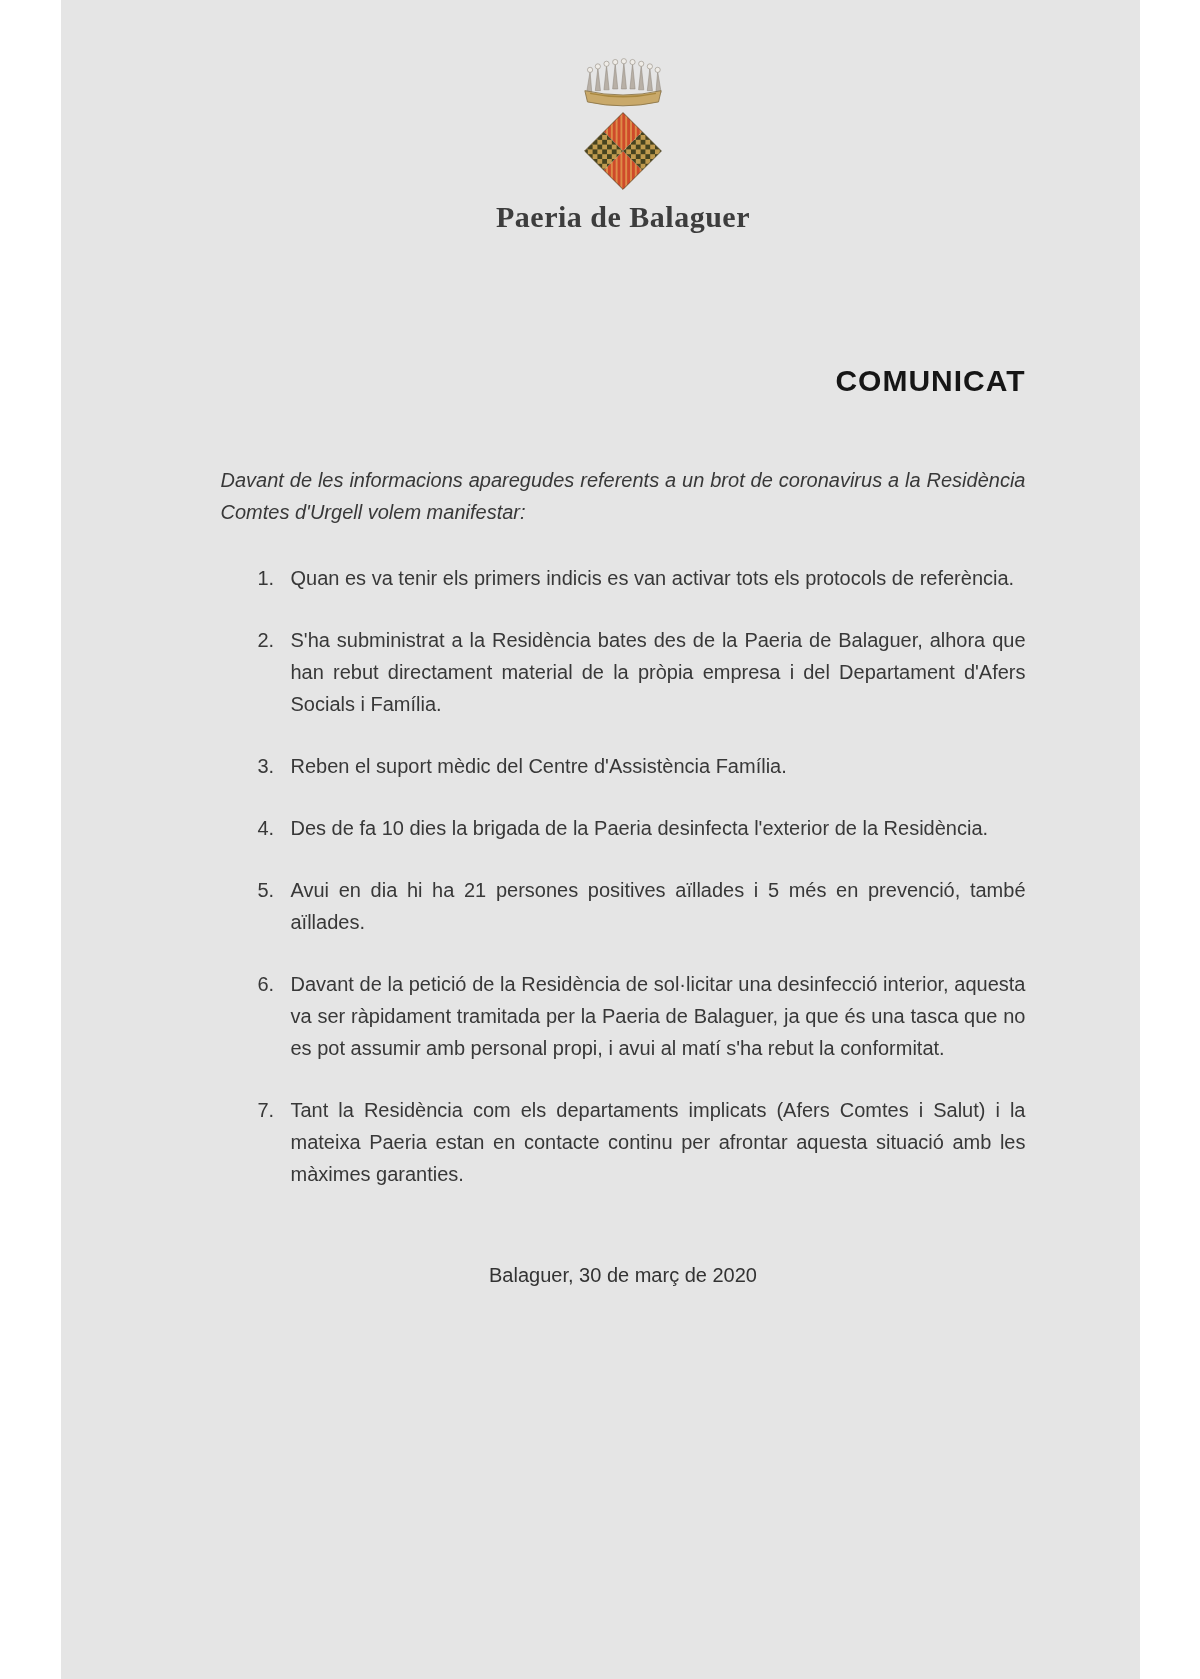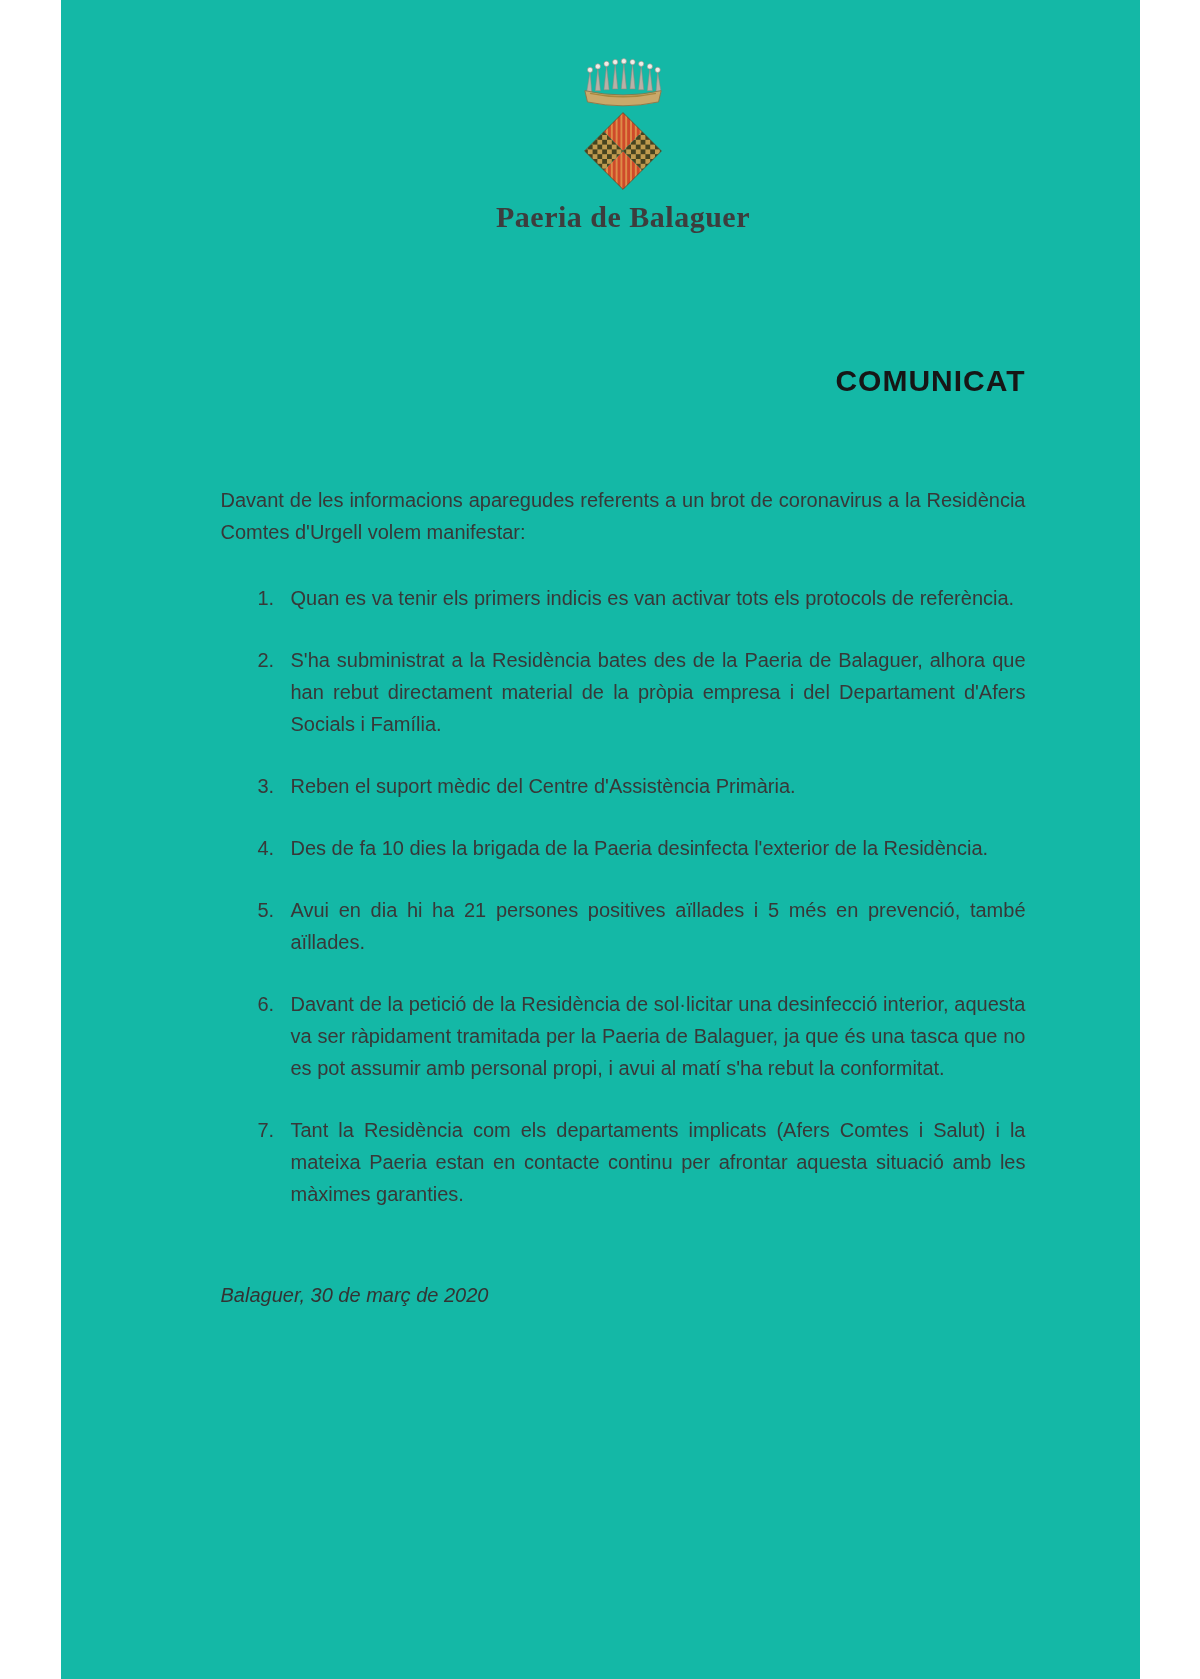--- a/index.html
+++ b/index.html
@@ -8,7 +8,7 @@
     width:1079px;
     height:1679px;
     margin:0 auto;
-    background:#14b8a6;
+    background:#e5e5e5;
     font-family:"Liberation Sans", sans-serif;
     color:#383838;
     overflow:hidden;

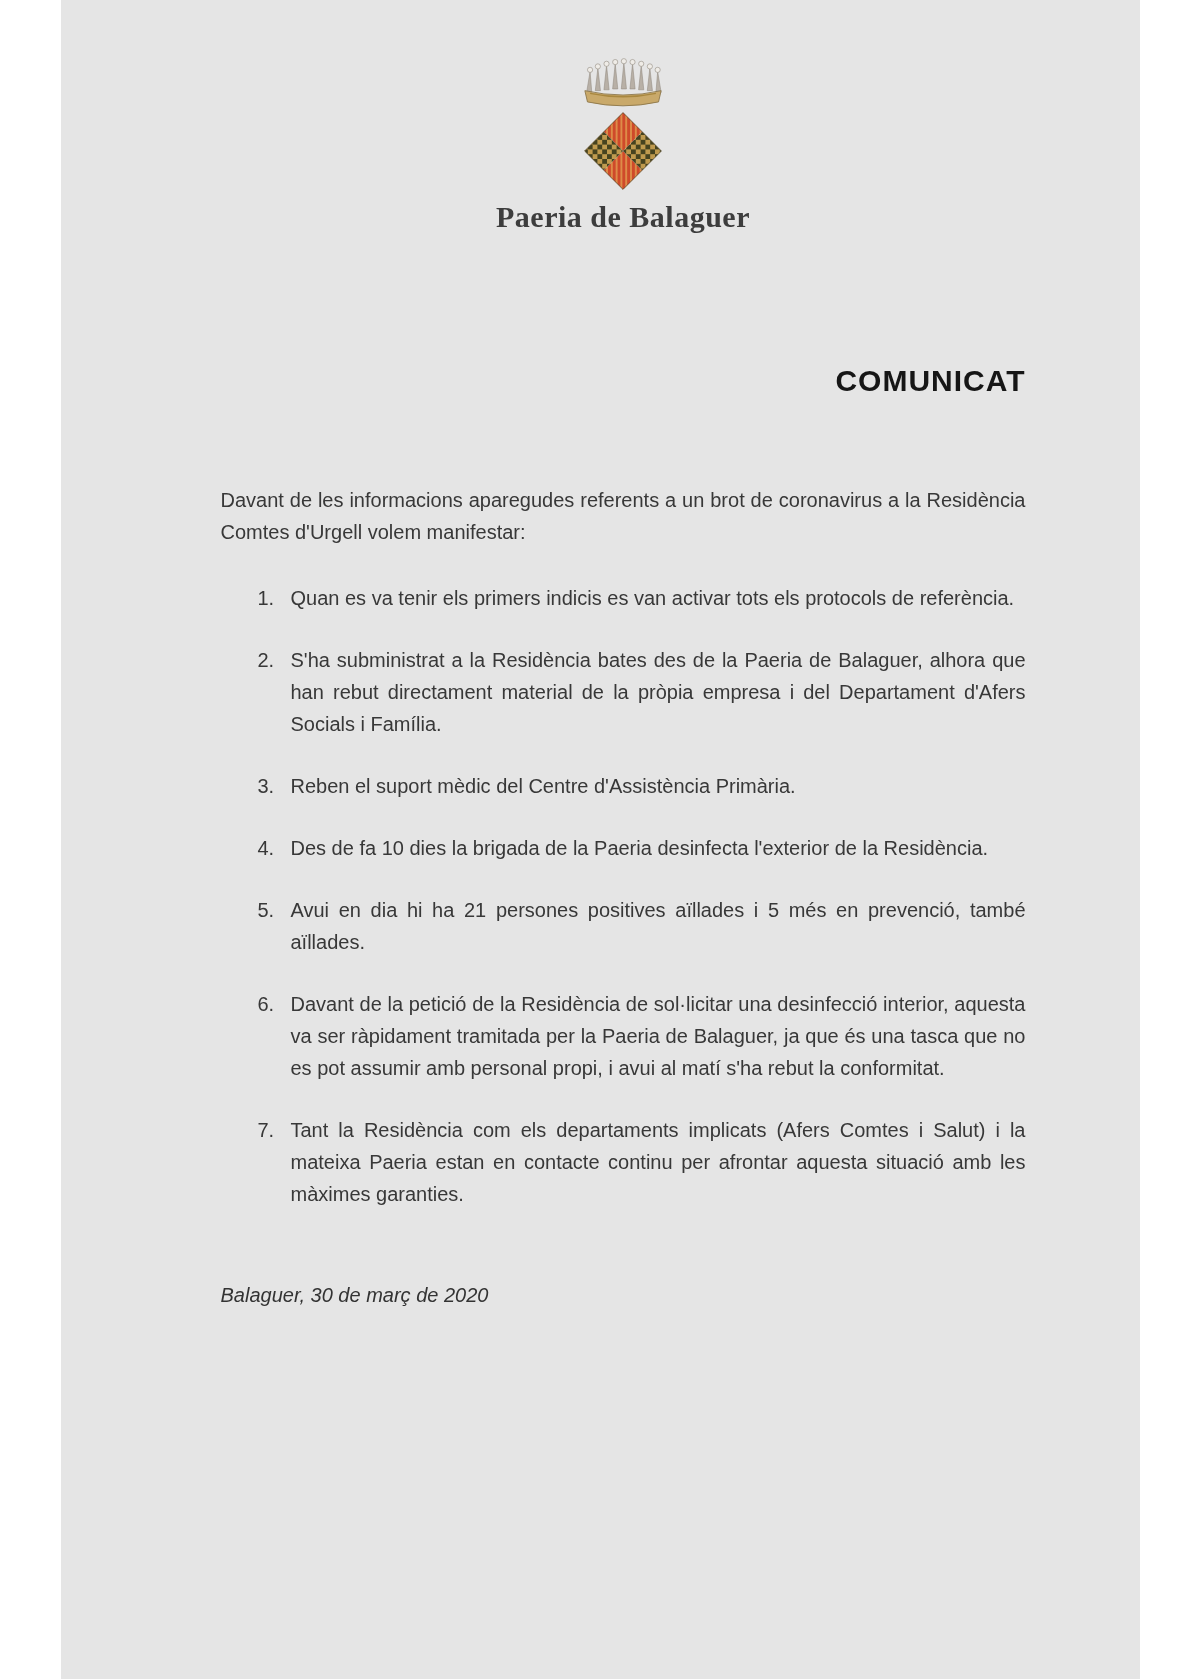--- a/index.html
+++ b/index.html
@@ -46,10 +46,11 @@
   }
   
   .intro{
-    margin-top:86px;
+    margin-top:66px;
     font-size:20px;
     line-height:32px;
     text-align:justify;
+    font-style:italic;
   }
   .list{
     margin-top:34px;

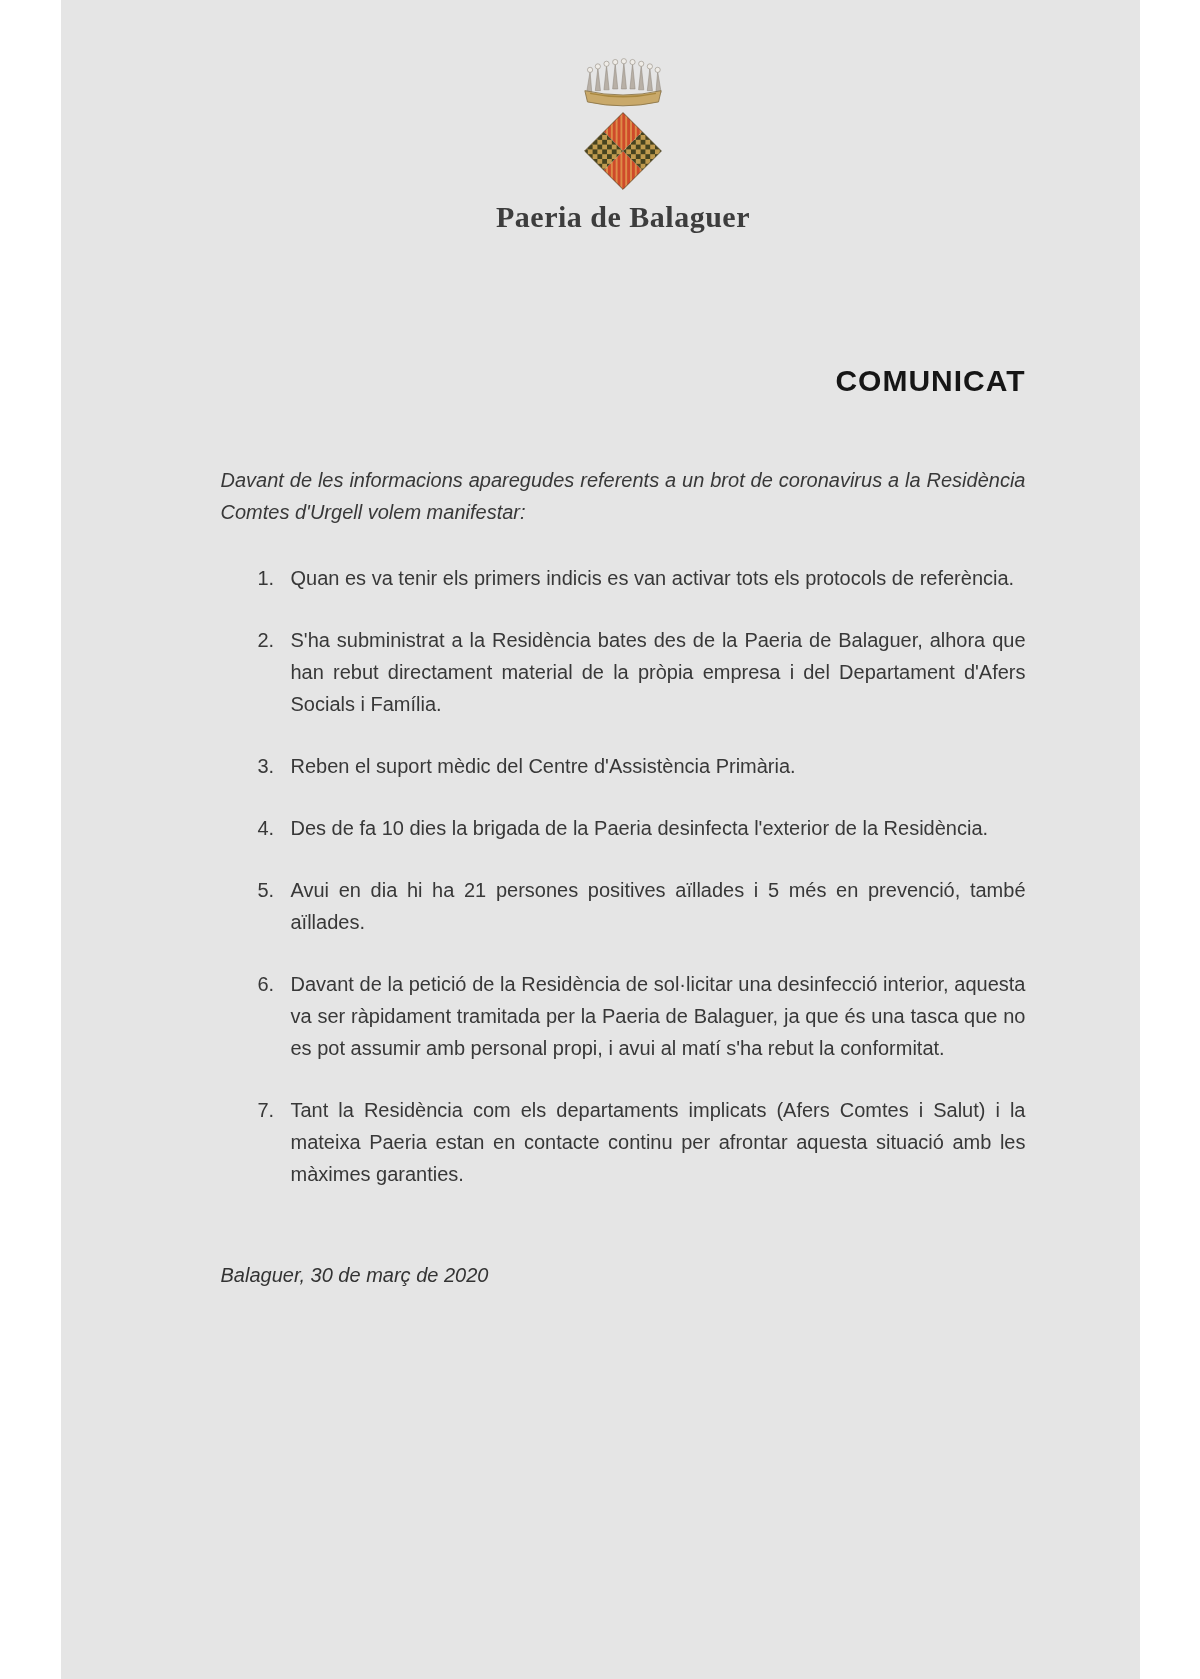--- a/index.html
+++ b/index.html
@@ -162,7 +162,7 @@
 
       <div class="li">
         <span class="num">3.</span>
-        <span class="txt">Reben el suport mèdic del Centre d'Assistència Primària.</span>
+        <span class="txt">Reben el suport mèdic del Centre d'Assistència Família.</span>
       </div>
 
       <div class="li">

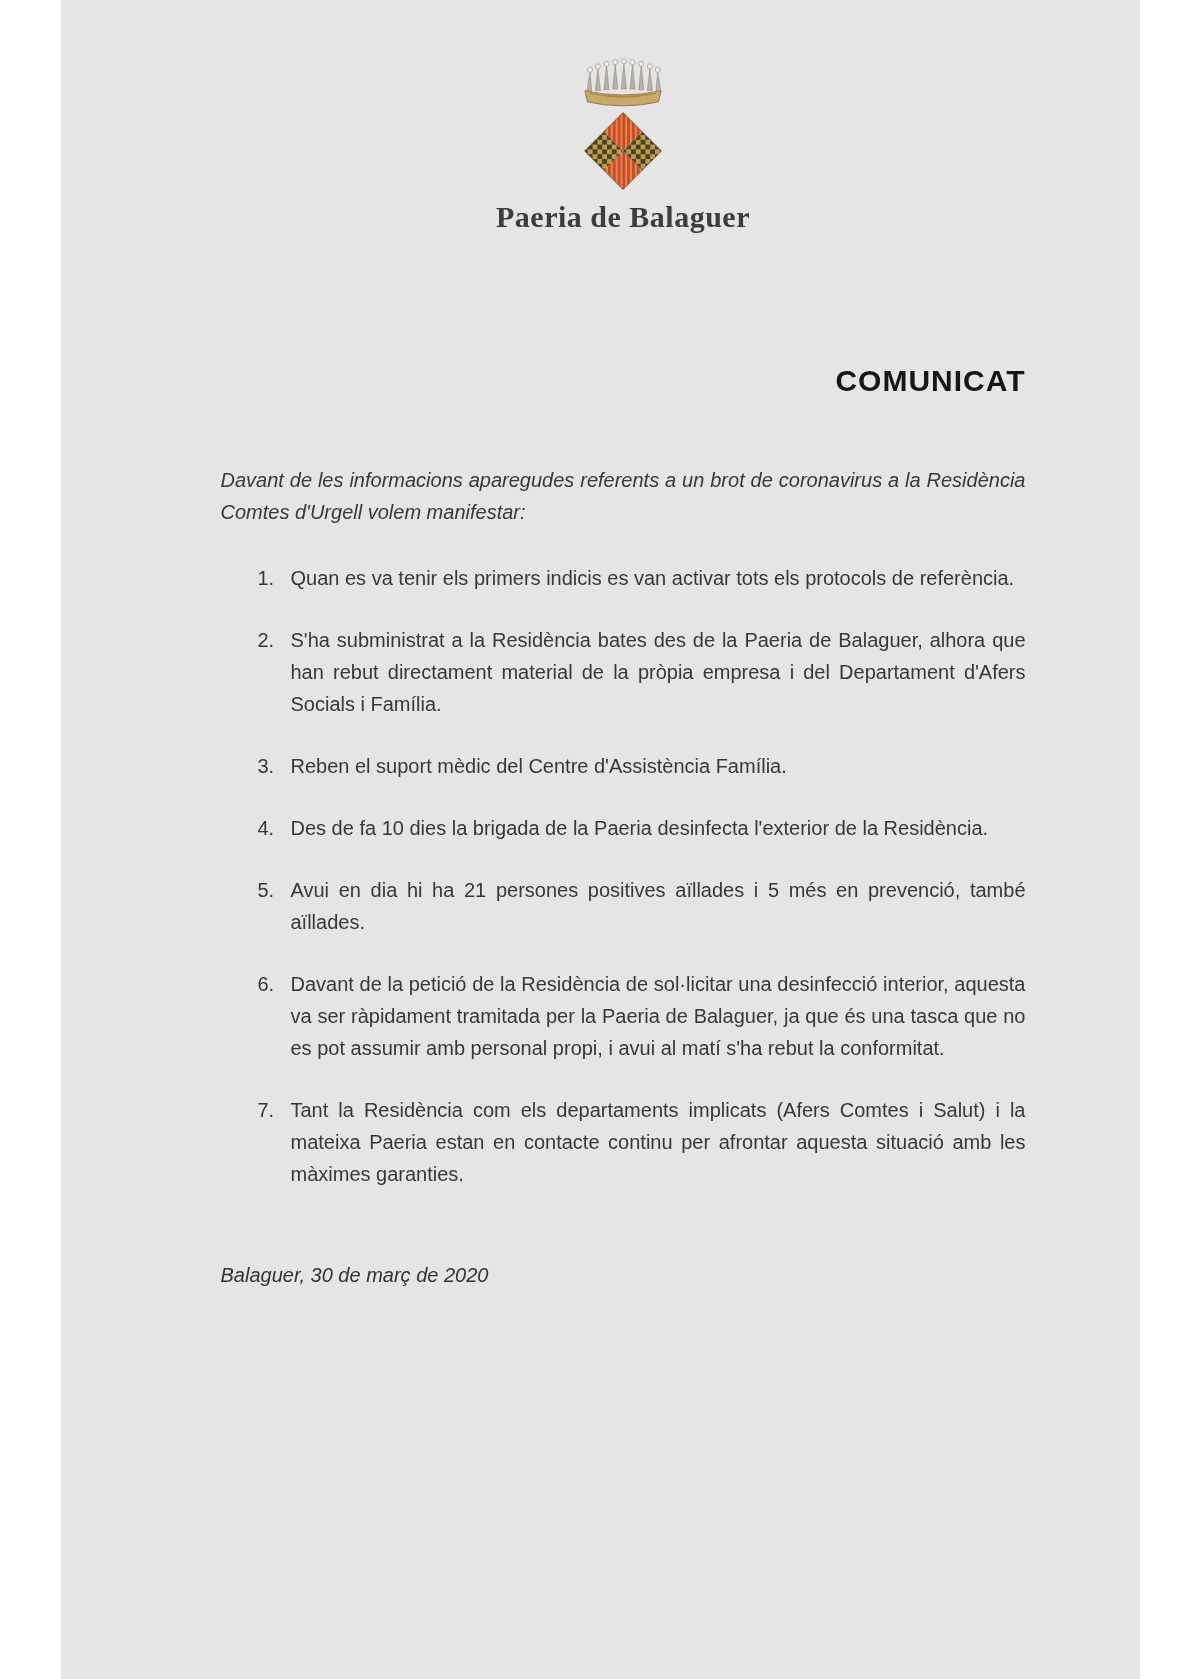--- a/index.html
+++ b/index.html
@@ -73,9 +73,8 @@
   .dateline{
     margin-top:74px;
     font-size:20px;
-    text-align:left;
+    text-align:center;
     color:#333333;
-    font-style:italic;
   }
 </style>
 </head>

